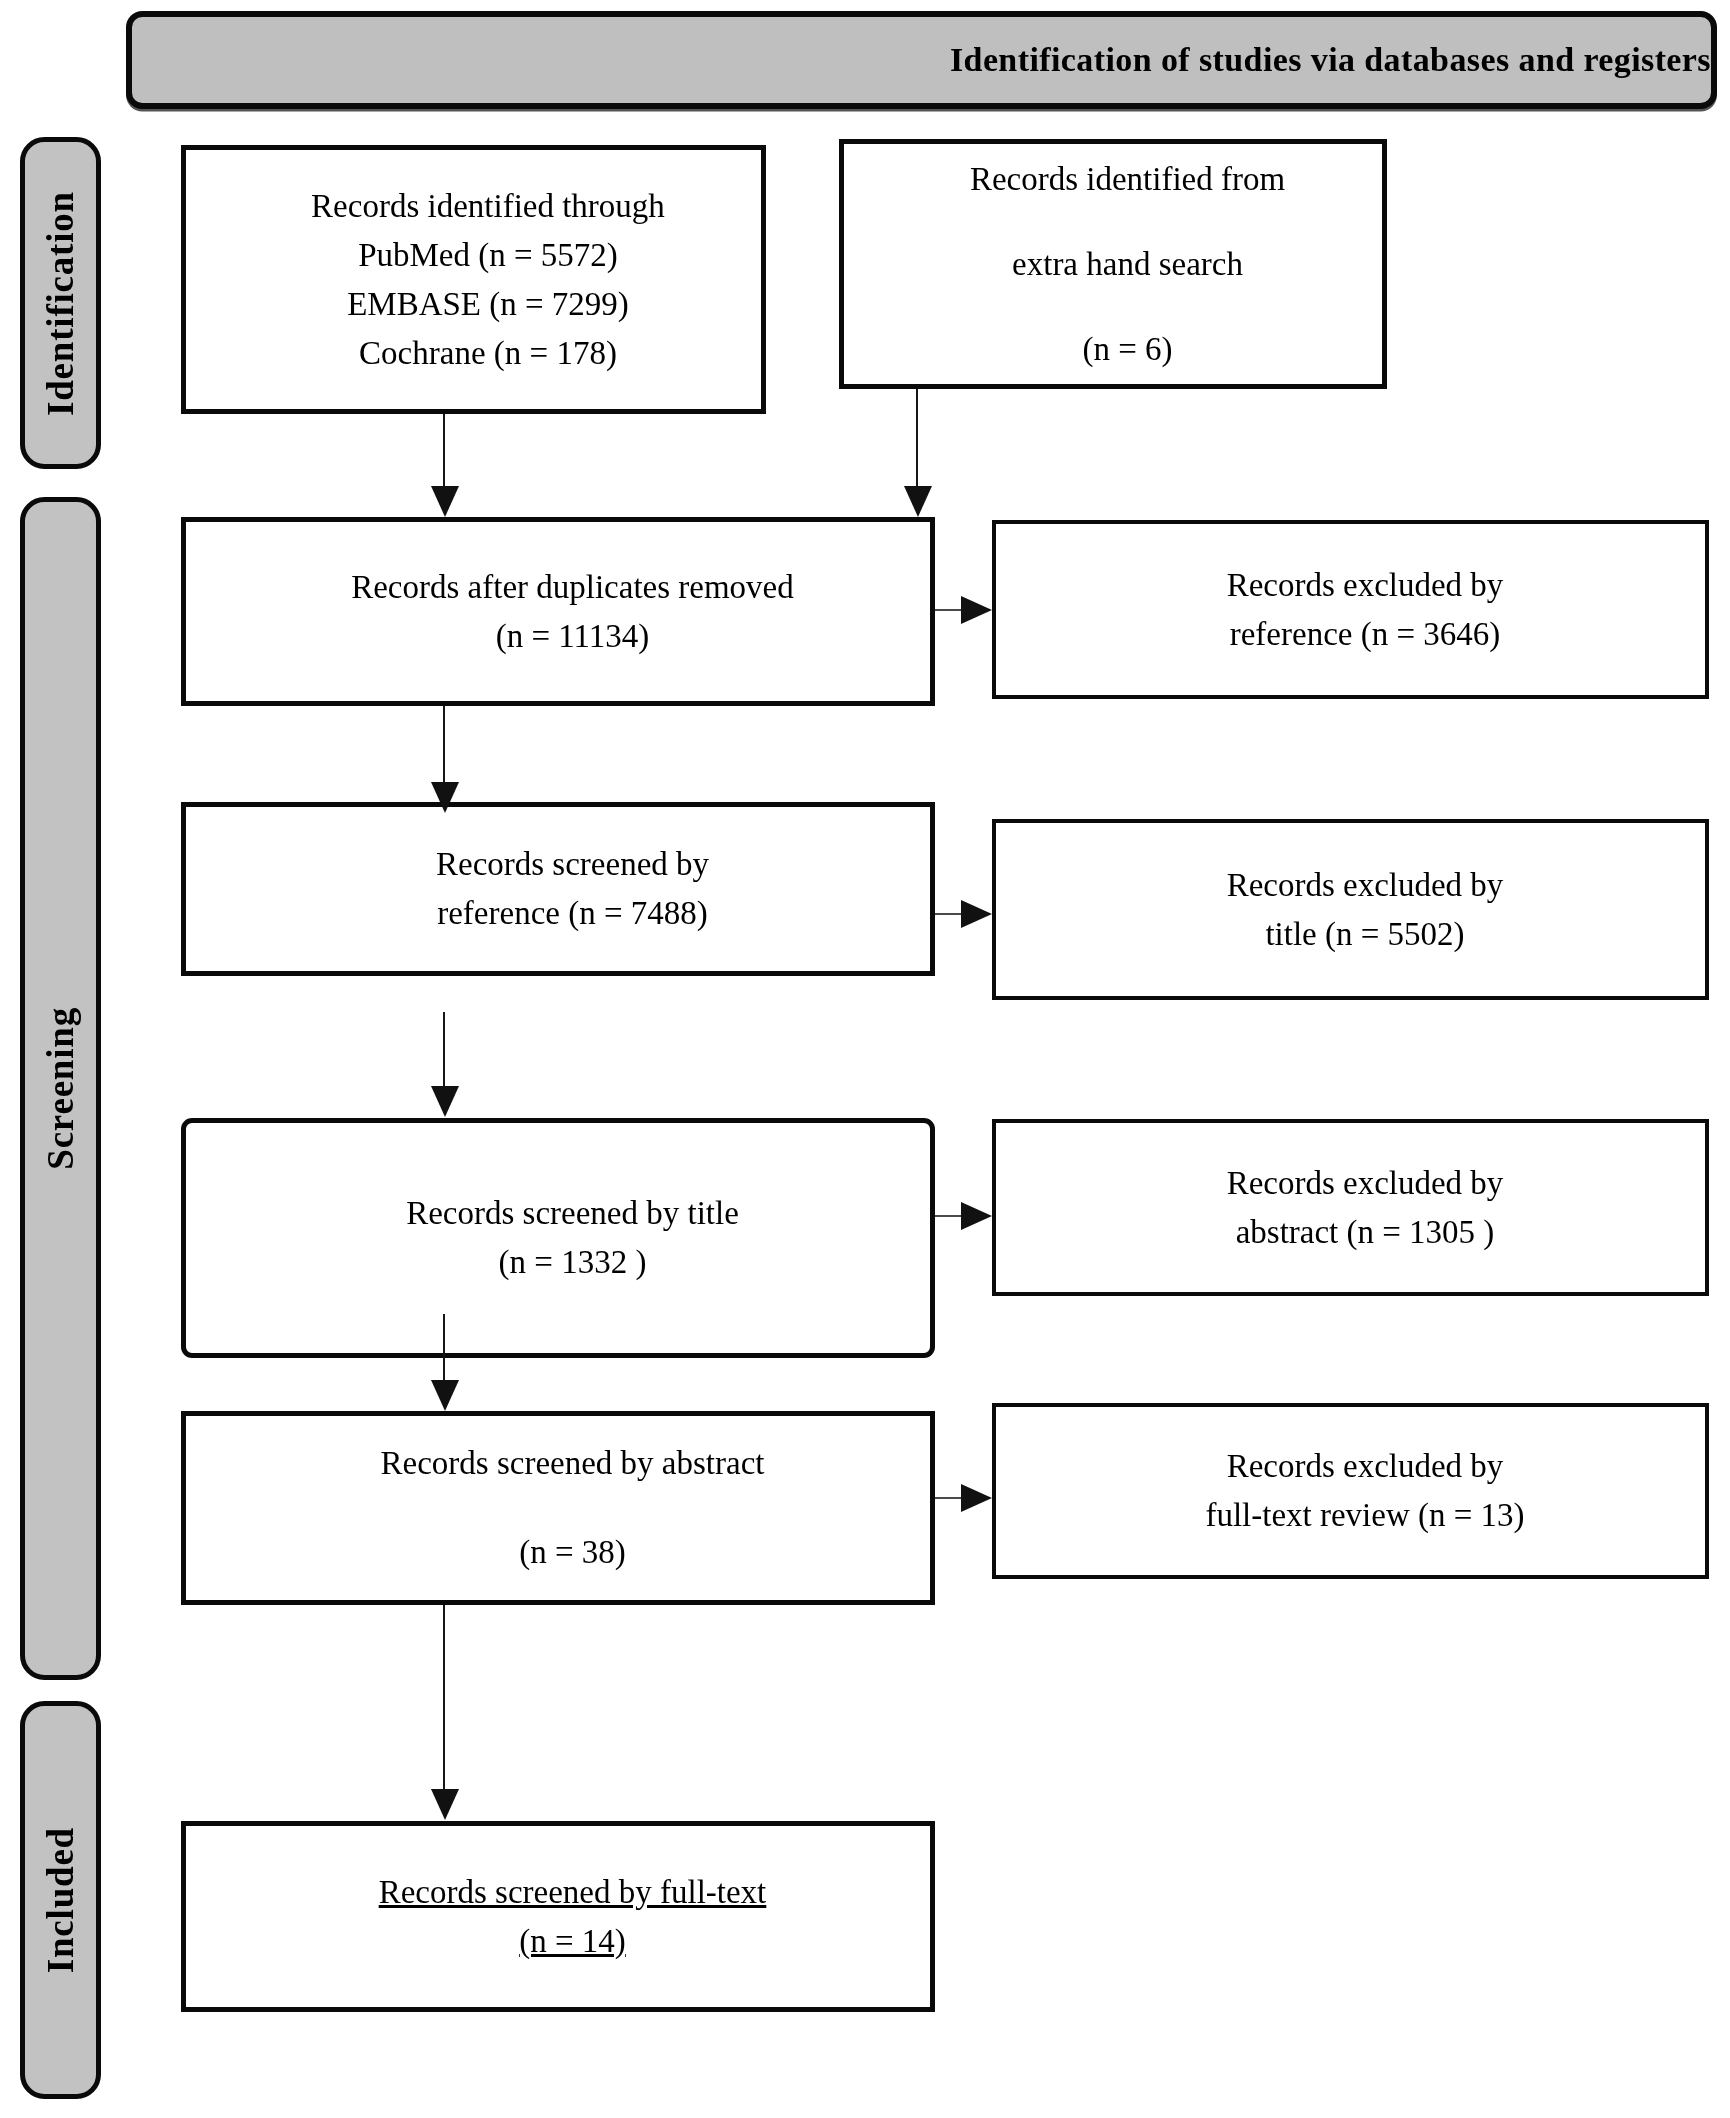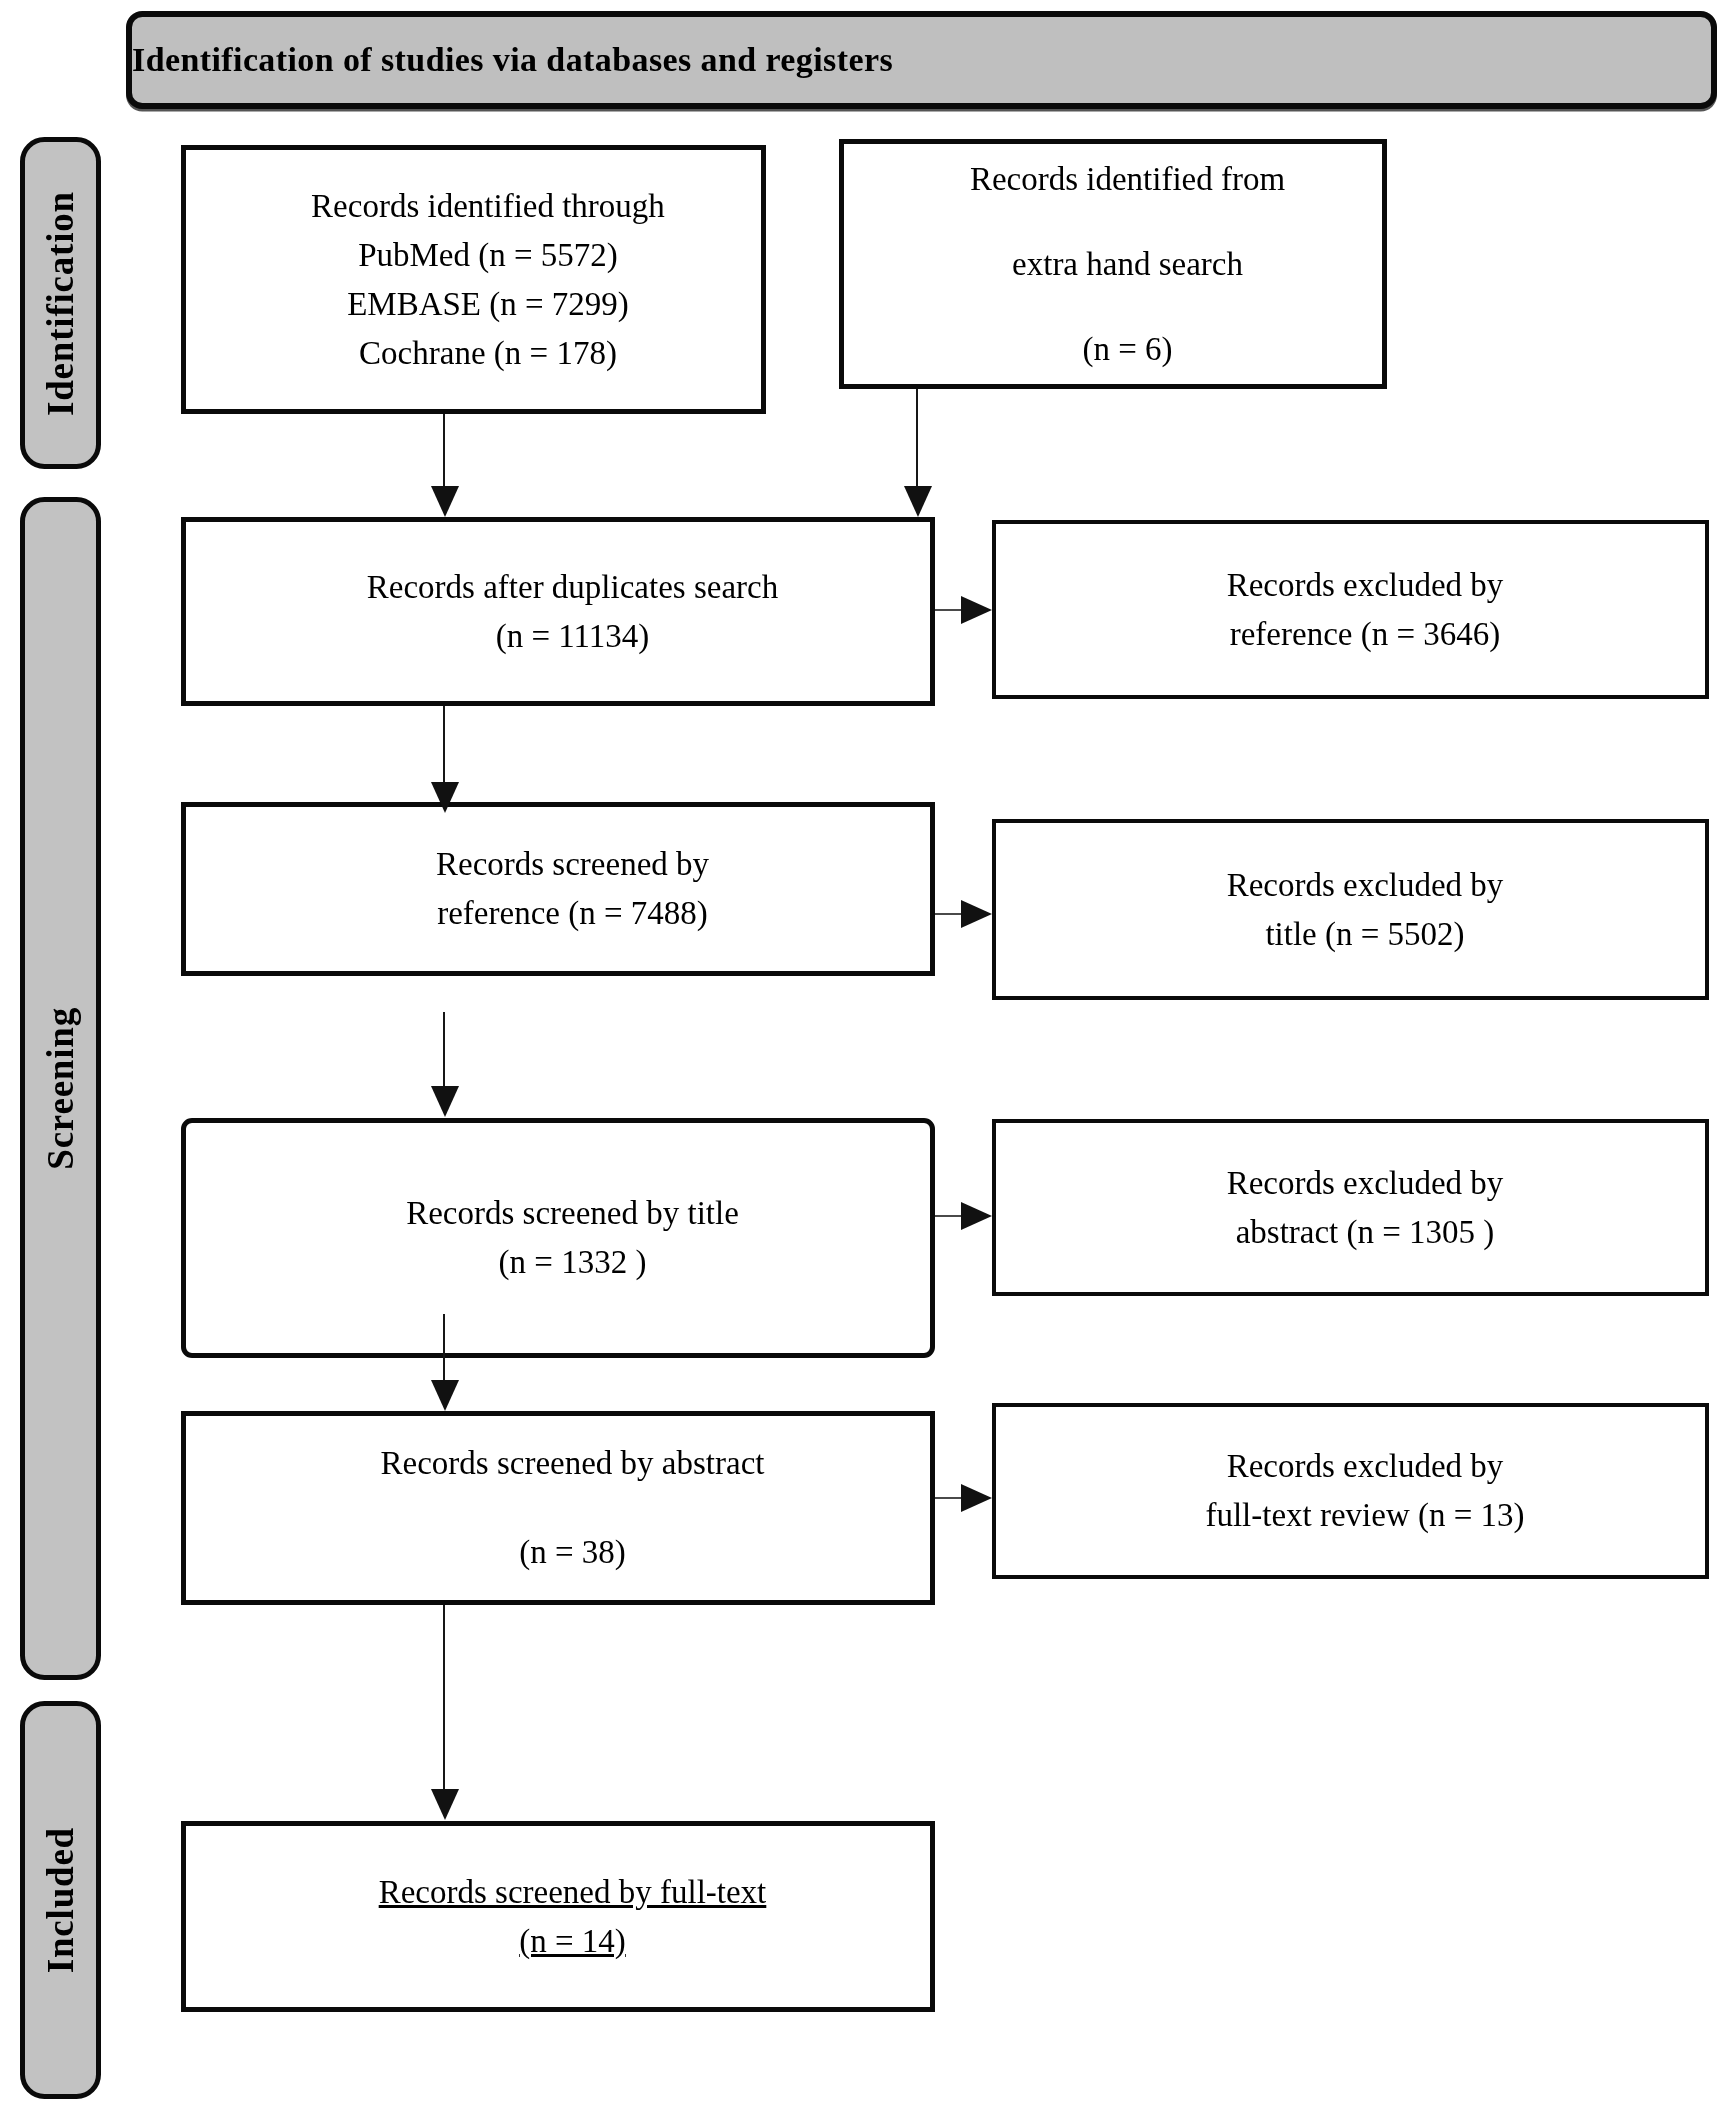--- a/index.html
+++ b/index.html
@@ -19,7 +19,7 @@
     border:6.5px solid #0a0a0a;
     border-radius:16.3px;
     box-sizing:border-box;
-    display:flex; align-items:center; justify-content:flex-start;
+    display:flex; align-items:center; justify-content:flex-end;
     box-shadow:0 2.4px 0 #555;
   }
   .titlebar span{

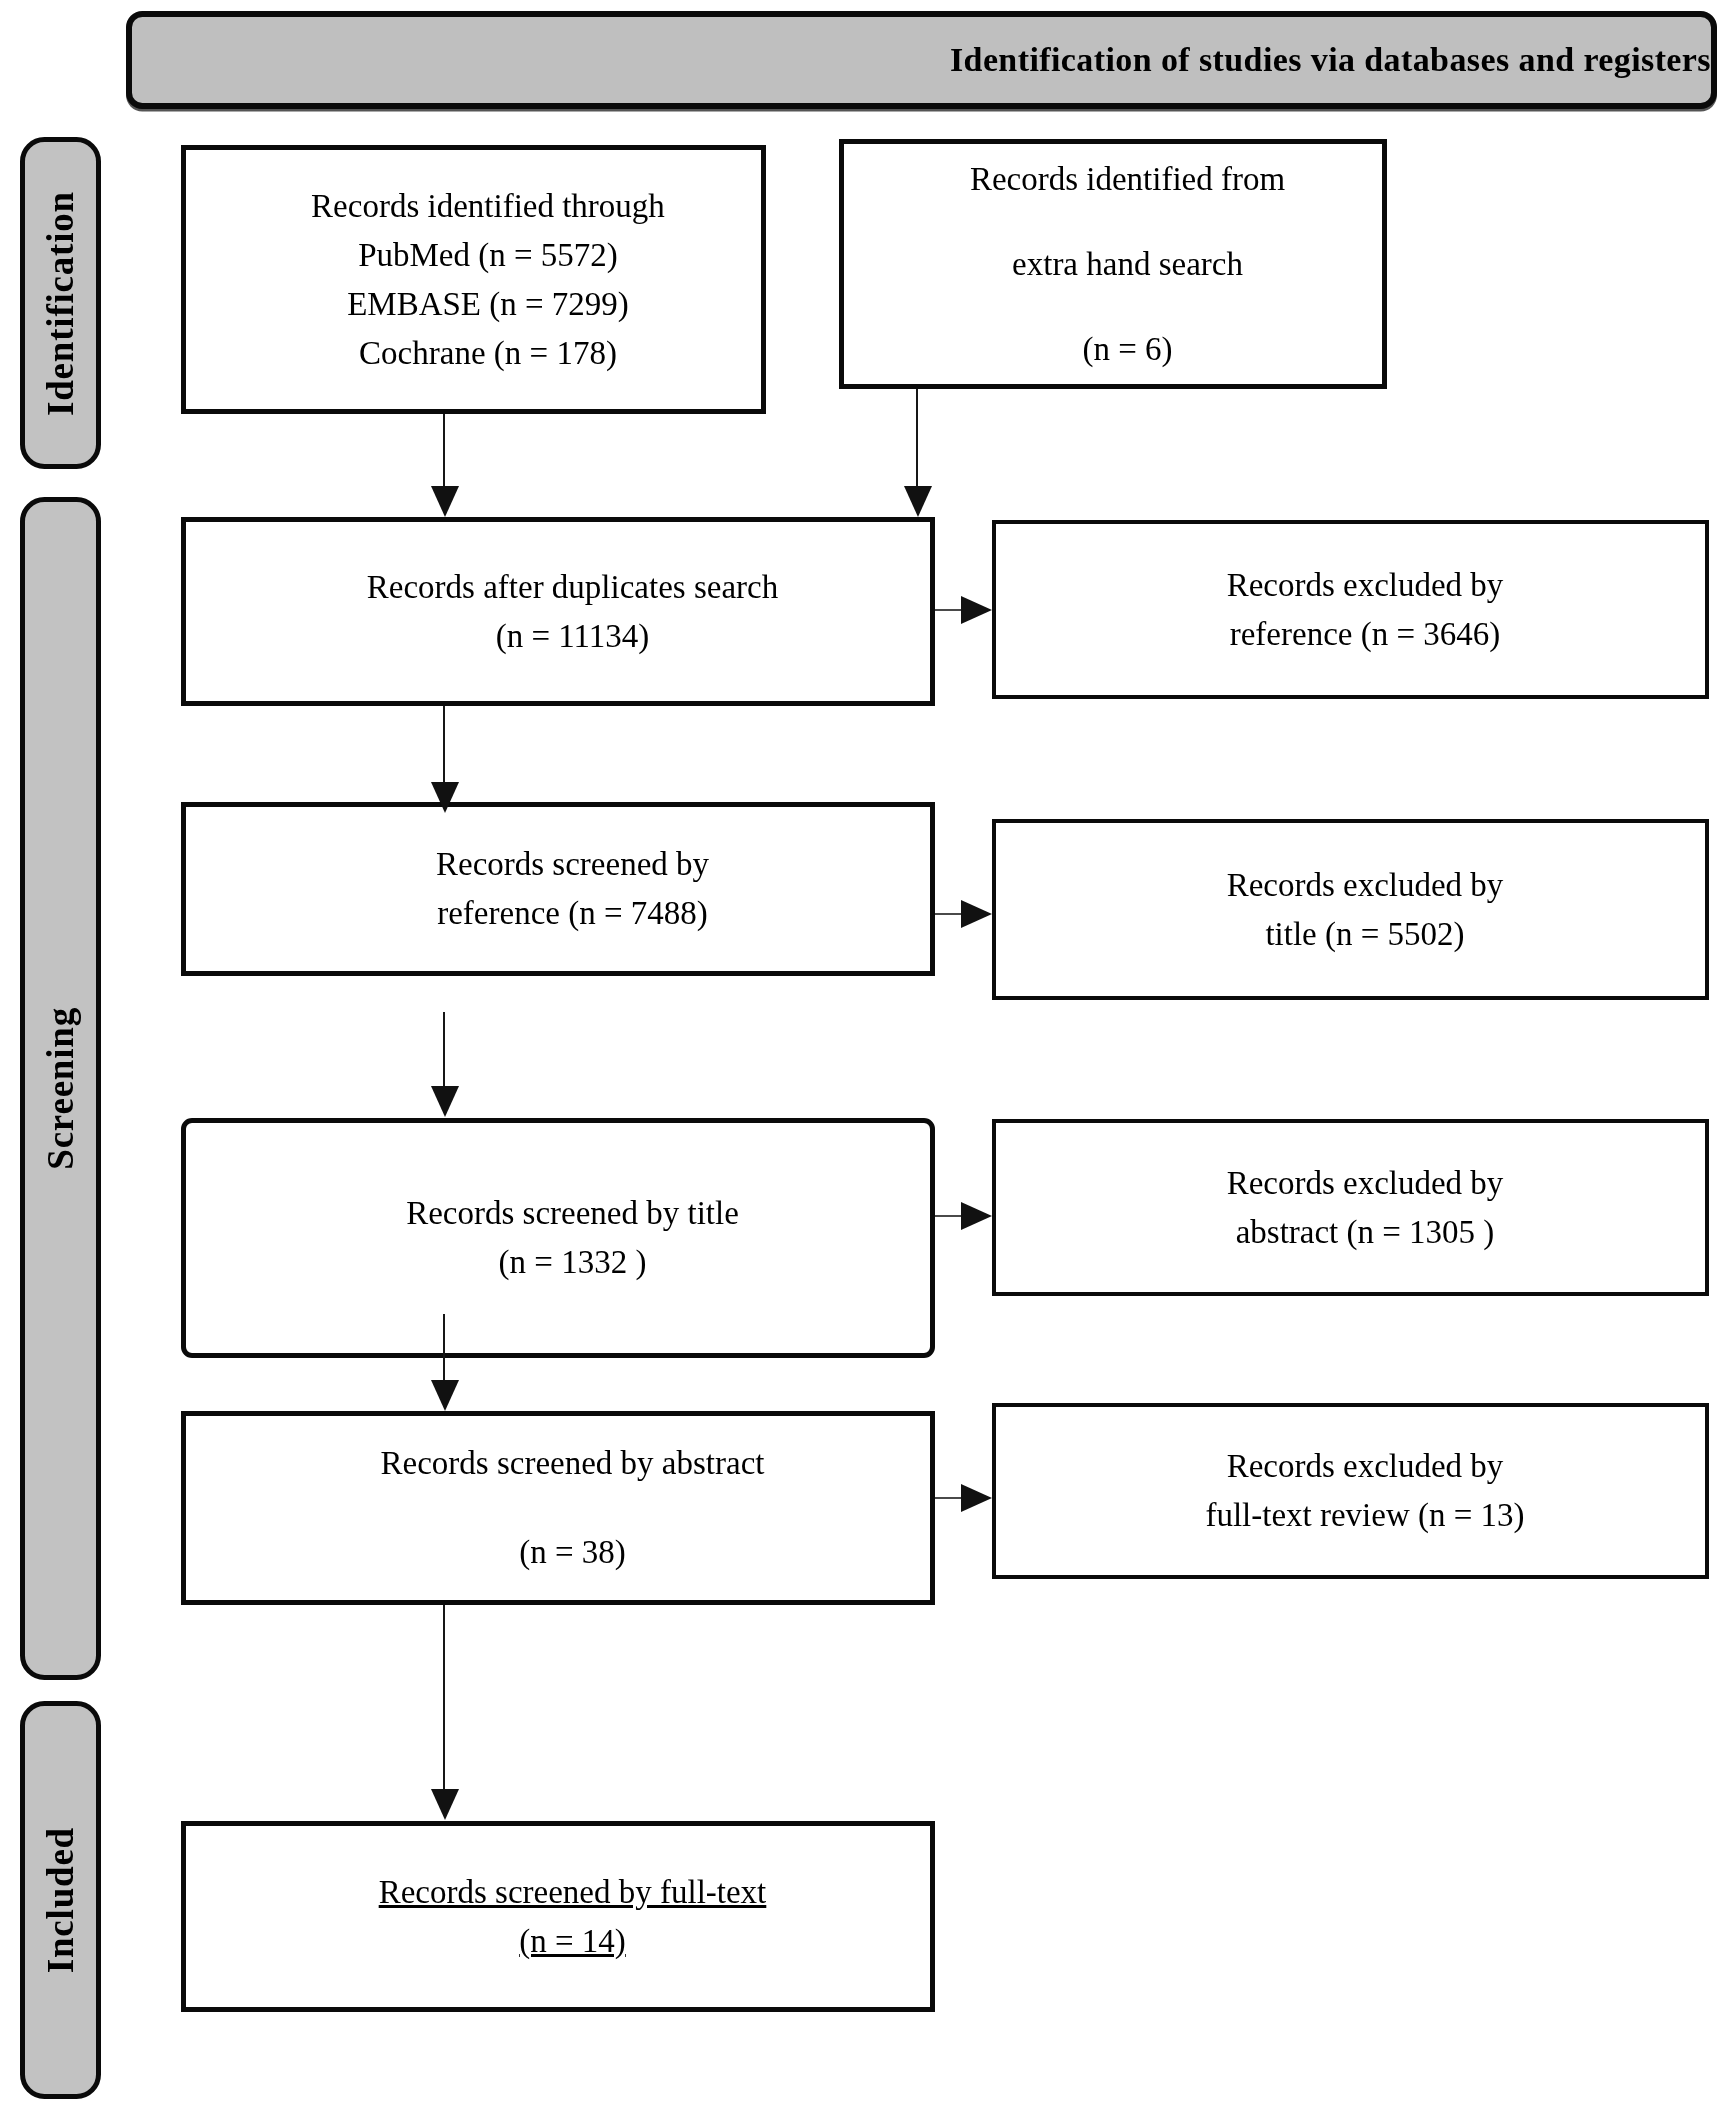--- a/index.html
+++ b/index.html
@@ -105,7 +105,7 @@
   </div>
 
   <div class="box" style="left:181px;top:517px;width:754px;height:189px;">
-    <div class="ln">Records after duplicates search</div>
+    <div class="ln">Records after duplicates removed</div>
     <div class="ln">(n = 11134)</div>
   </div>
 

